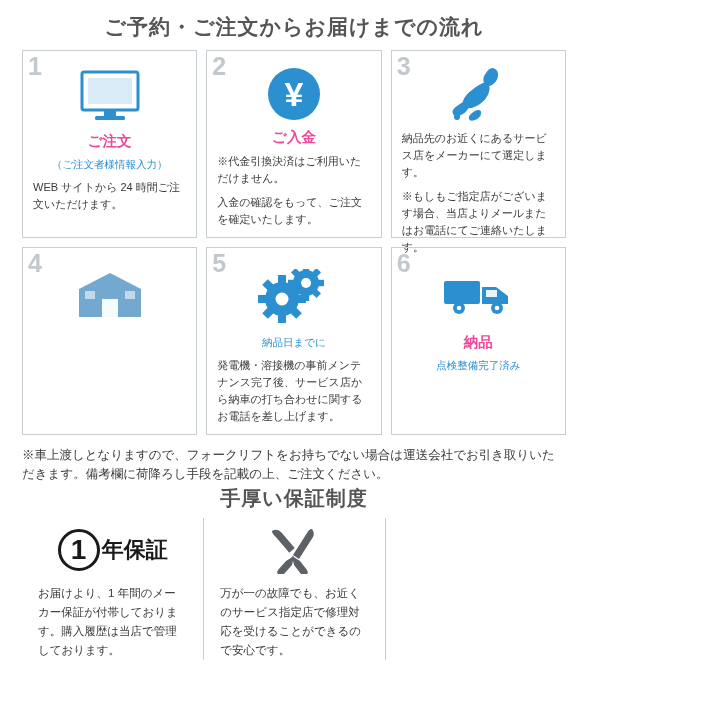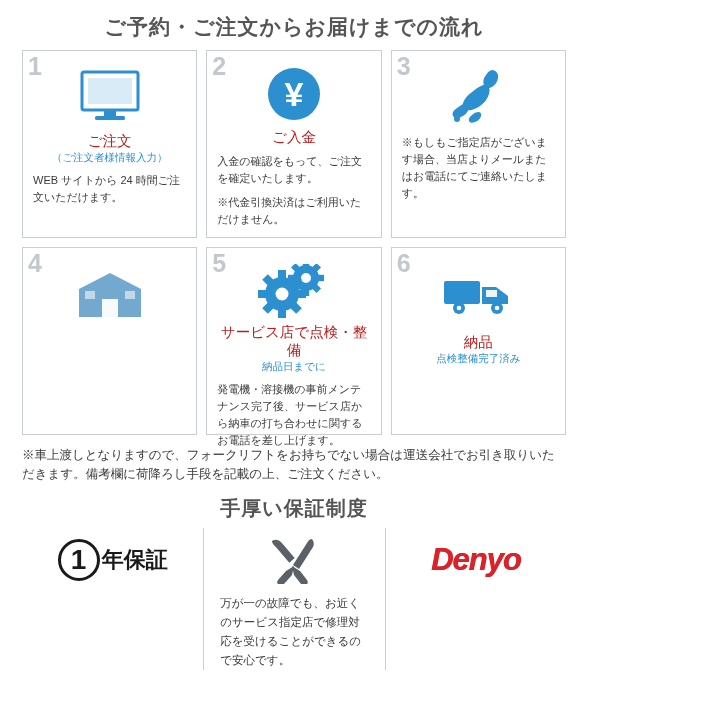--- a/index.html
+++ b/index.html
@@ -55,8 +55,8 @@
     color: #2b8fd0;
   }
   .card-head {
-    color: #b91c1c;
-    font-weight: normal;
+    color: #ec4899;
+    font-weight: bold;
     font-size: 14.5px;
     text-align: center;
     margin-top: 5px;

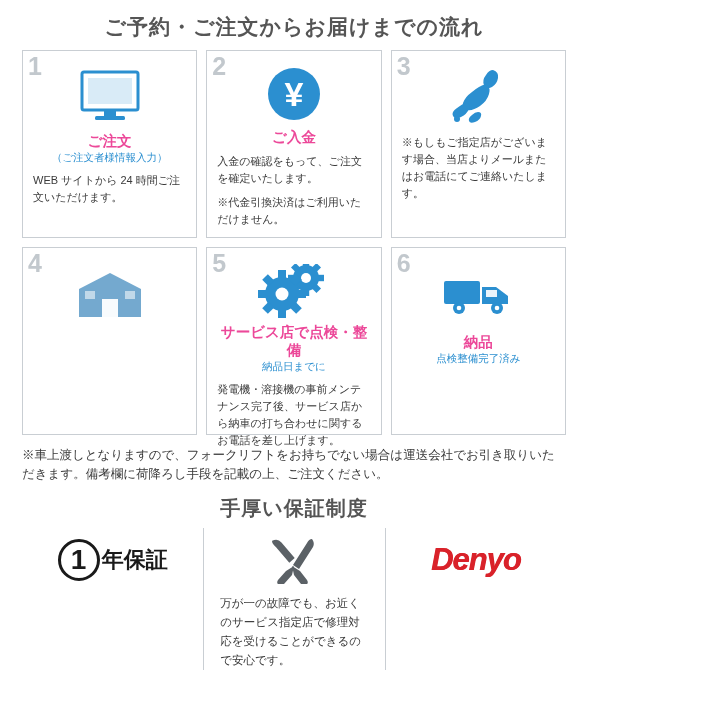--- a/index.html
+++ b/index.html
@@ -214,6 +214,7 @@
         </svg>
       </div>
       <div class="card-body">
+        <p>納品先のお近くにあるサービス店をメーカーにて選定します。</p>
         <p>※もしもご指定店がございます場合、当店よりメールまたはお電話にてご連絡いたします。</p>
       </div>
     </div>

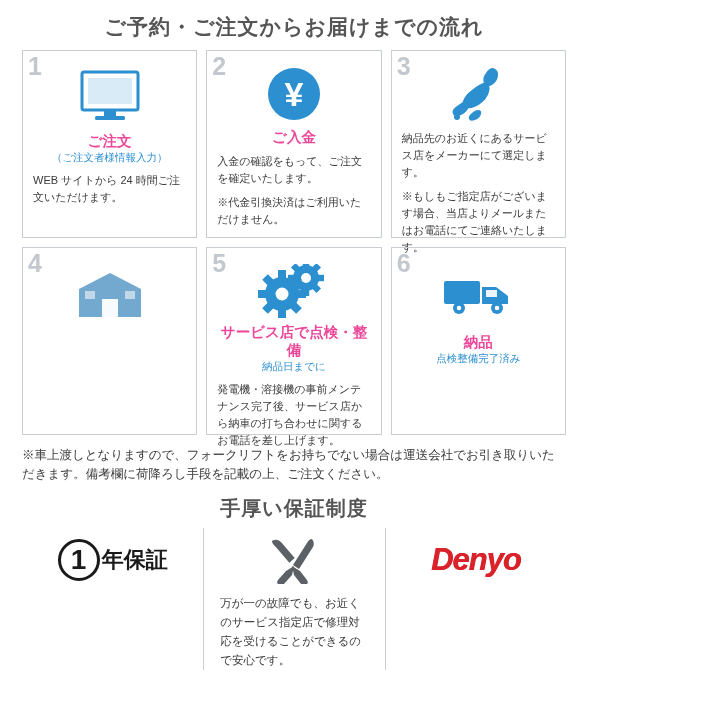--- a/index.html
+++ b/index.html
@@ -67,7 +67,7 @@
     font-size: 10.5px;
     text-align: center;
     line-height: 1.3;
-    margin-top: 1px;
+    margin-top: 8px;
   }
   .card-body {
     font-size: 11px;

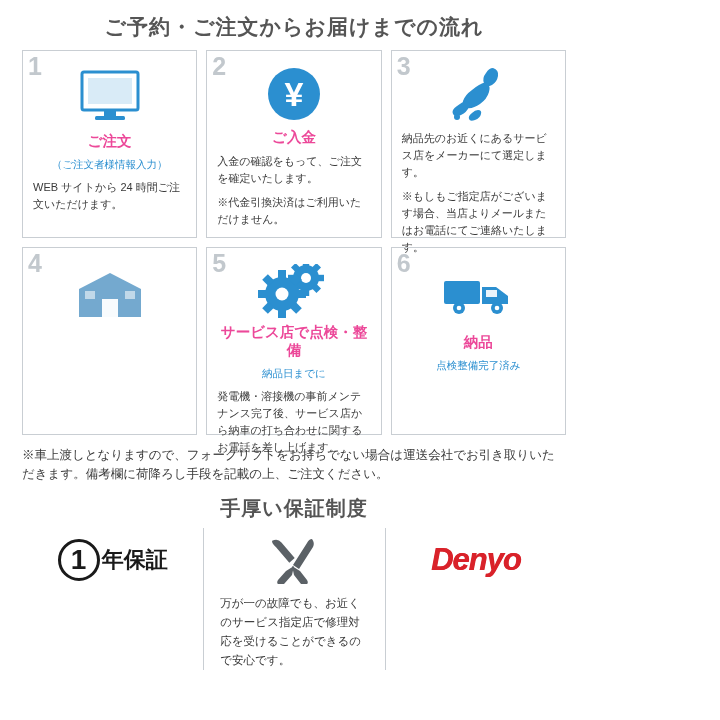--- a/index.html
+++ b/index.html
@@ -195,8 +195,8 @@
       </div>
       <div class="card-head">ご入金</div>
       <div class="card-body">
+        <p>※代金引換決済はご利用いただけません。</p>
         <p>入金の確認をもって、ご注文を確定いたします。</p>
-        <p>※代金引換決済はご利用いただけません。</p>
       </div>
     </div>
 

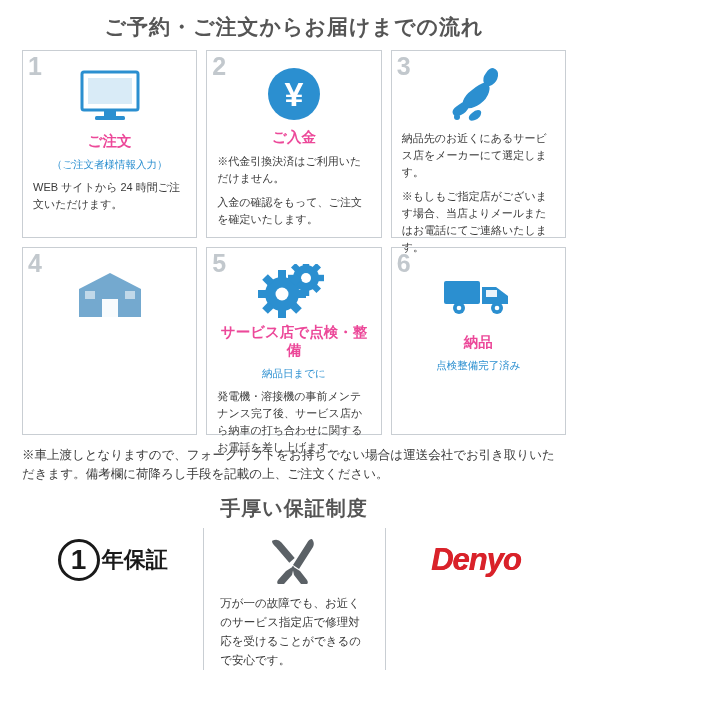--- a/index.html
+++ b/index.html
@@ -267,7 +267,6 @@
           </g>
         </svg>
       </div>
-      <div class="card-head">サービス店で点検・整備</div>
       <div class="card-sub">納品日までに</div>
       <div class="card-body">
         <p>発電機・溶接機の事前メンテナンス完了後、サービス店から納車の打ち合わせに関するお電話を差し上げます。</p>

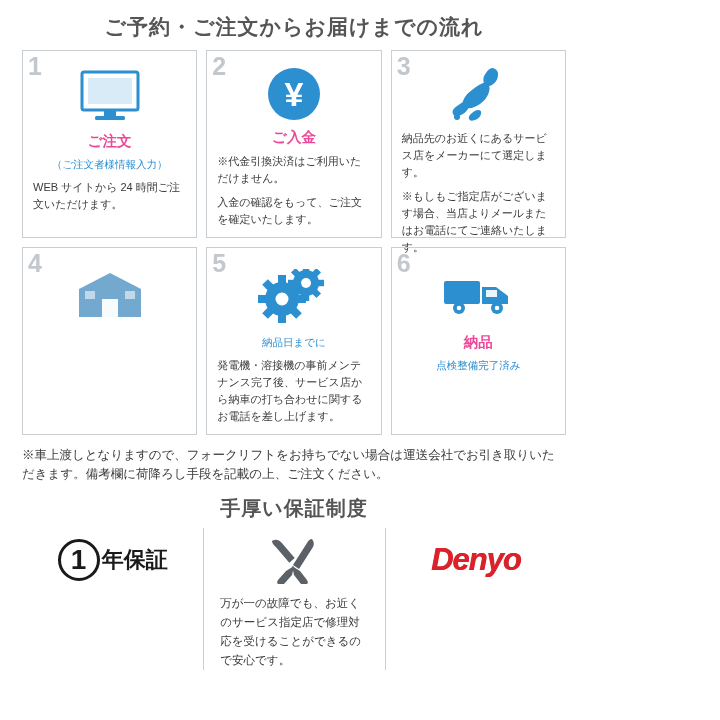--- a/index.html
+++ b/index.html
@@ -99,7 +99,6 @@
     font-weight: bold;
     color: #555555;
     letter-spacing: 1px;
-    margin-top: 10px;
     margin-bottom: 6px;
   }
   .wgrid {

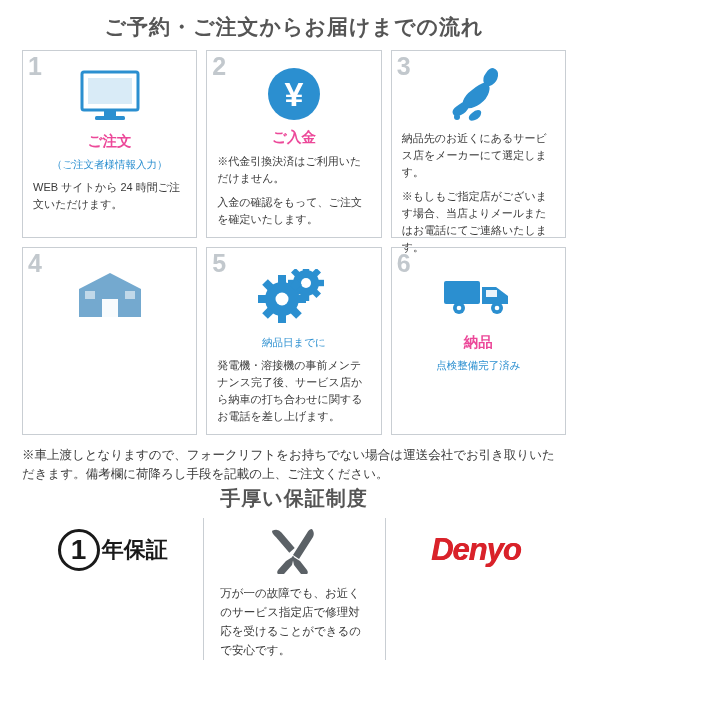--- a/index.html
+++ b/index.html
@@ -323,9 +323,6 @@
     </div>
 
     <div class="wcol">
-      <div class="wicon">
-        <span class="denyo">Denyo</span>
-      </div>
     </div>
 
   </div>

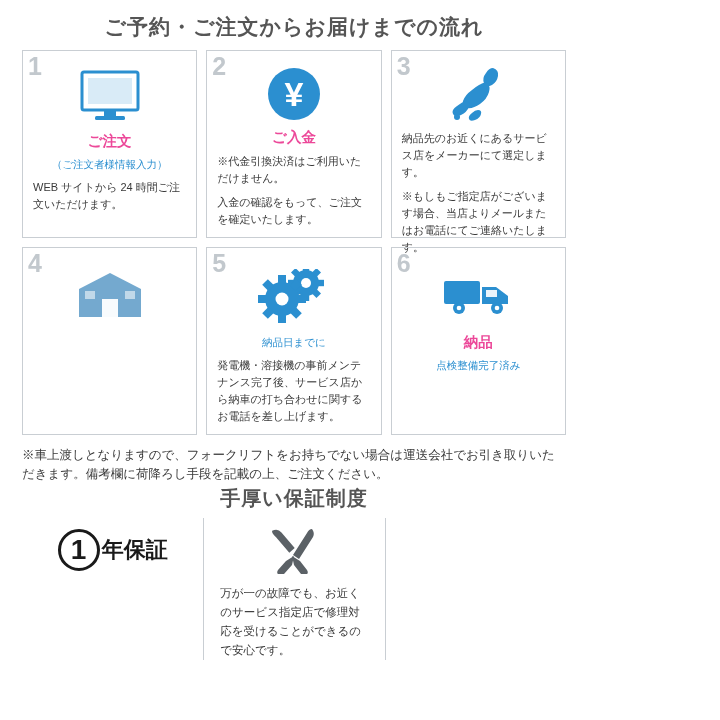--- a/index.html
+++ b/index.html
@@ -306,6 +306,7 @@
           <span class="txt">年保証</span>
         </div>
       </div>
+      <div class="wbody">お届けより、1 年間のメーカー保証が付帯しております。購入履歴は当店で管理しております。</div>
     </div>
 
     <div class="wcol">

